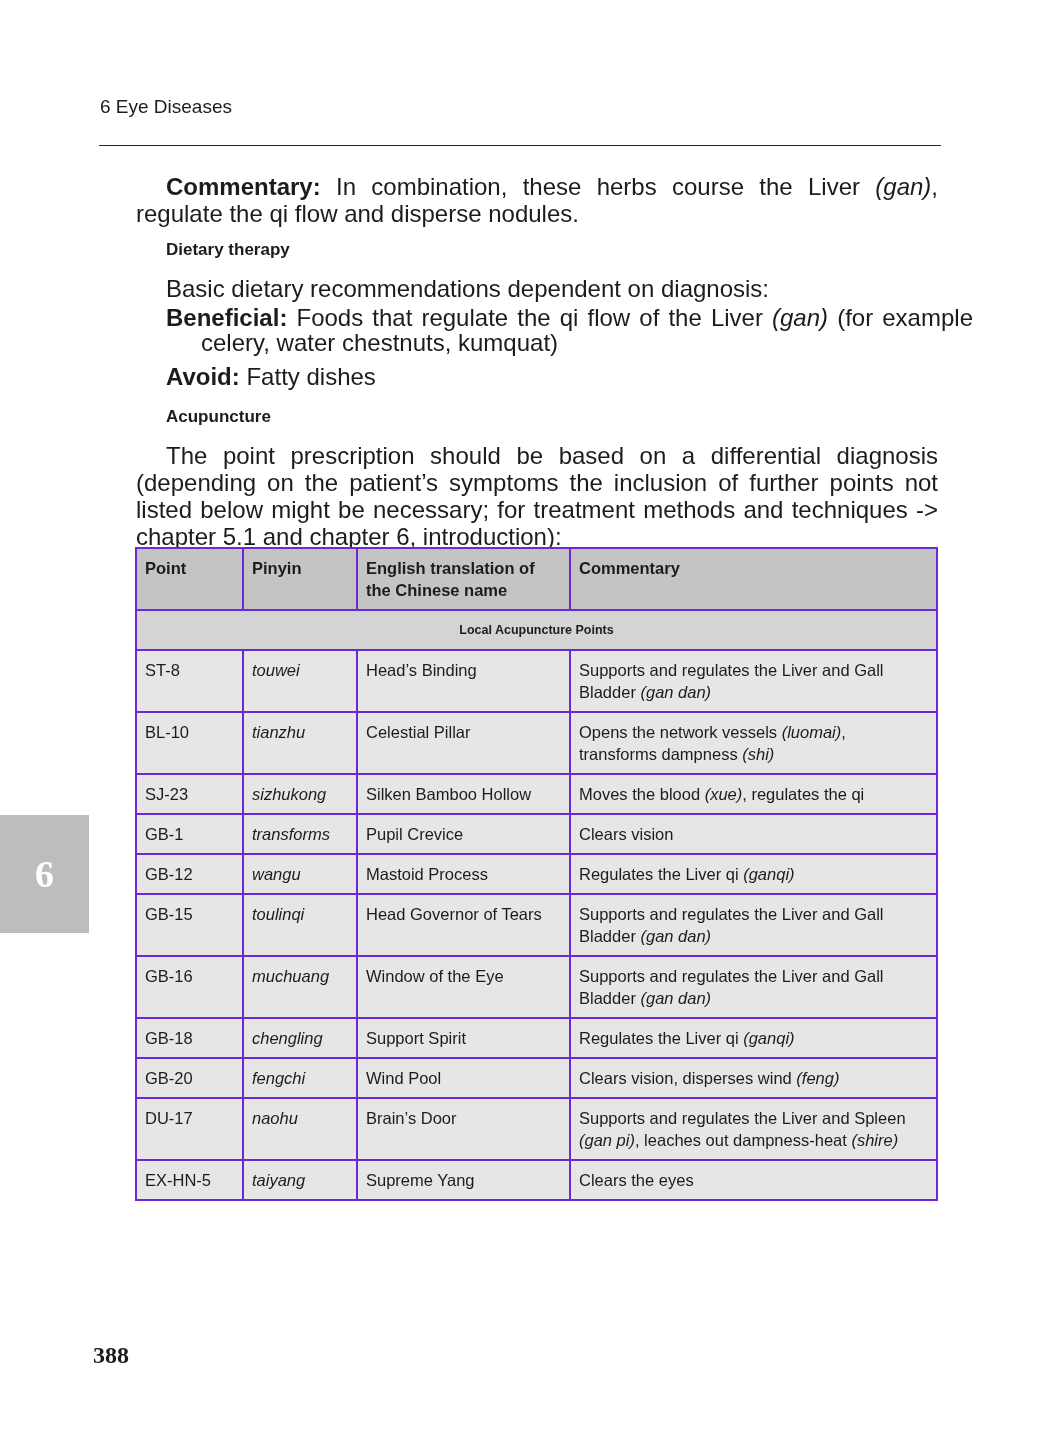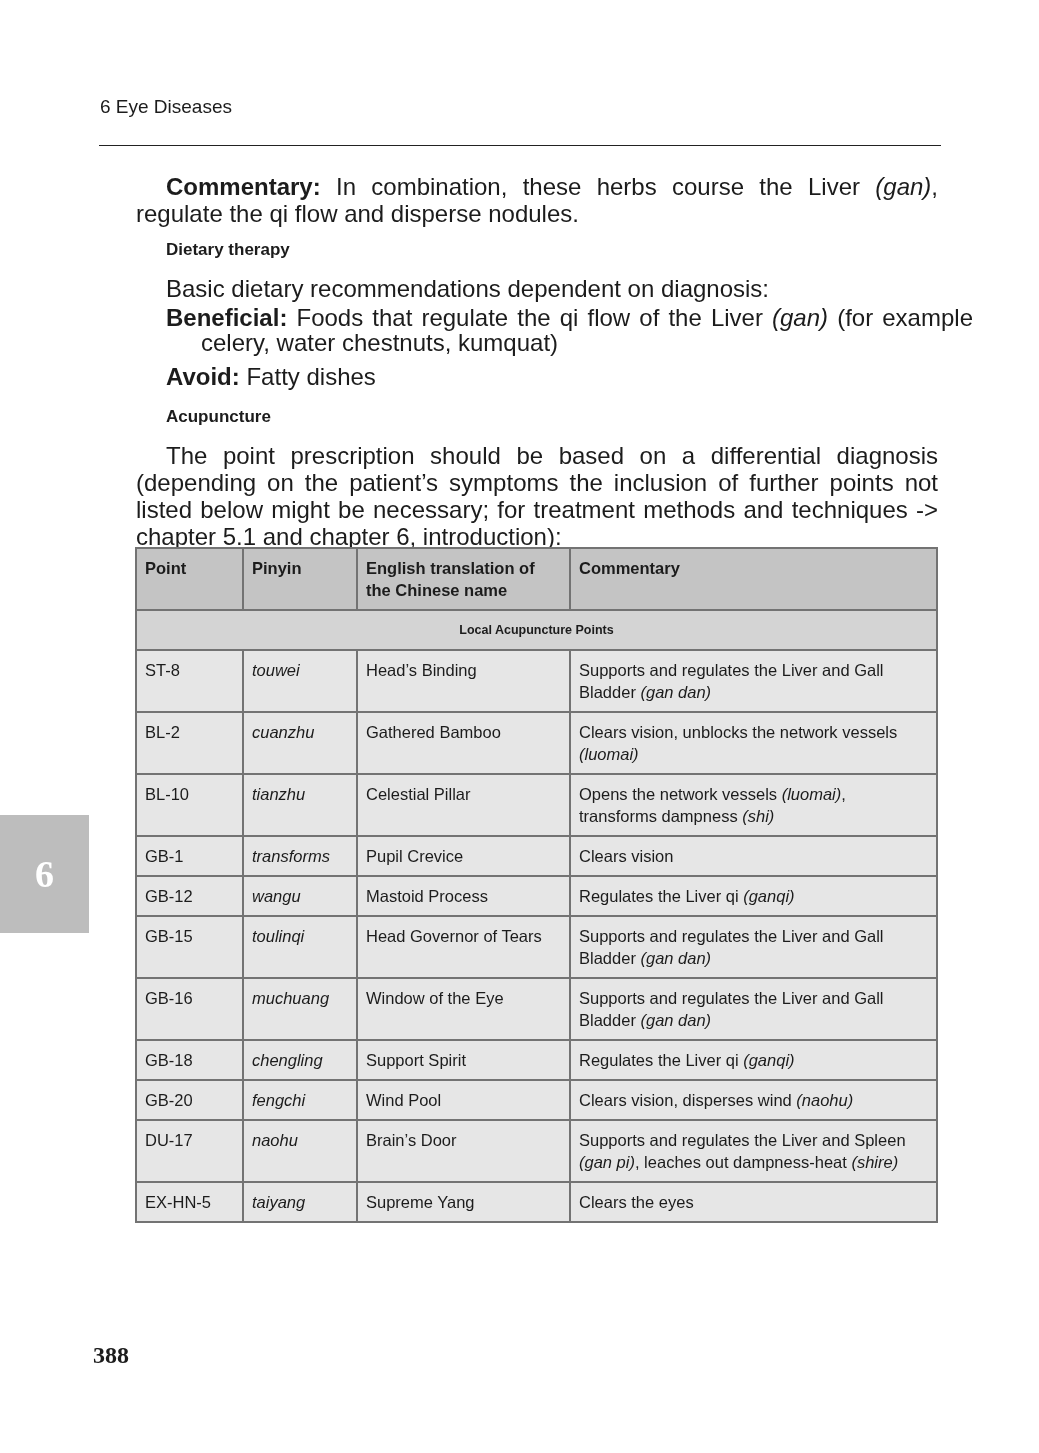--- a/index.html
+++ b/index.html
@@ -18,7 +18,7 @@
              font-weight:bold; font-size:24px; }
   table { position:absolute; left:135px; top:547px; width:803px; border-collapse:collapse;
           font-size:16.5px; }
-  td, th { border:2px solid #737373; vertical-align:top; text-align:left; padding:8px 8px 8px 8px;
+  td, th { border:2px solid #6d28d9; vertical-align:top; text-align:left; padding:8px 8px 8px 8px;
            line-height:22px; }
   th { background:#c4c4c4; font-weight:bold; height:43px; }
   td { background:#e6e6e6; }

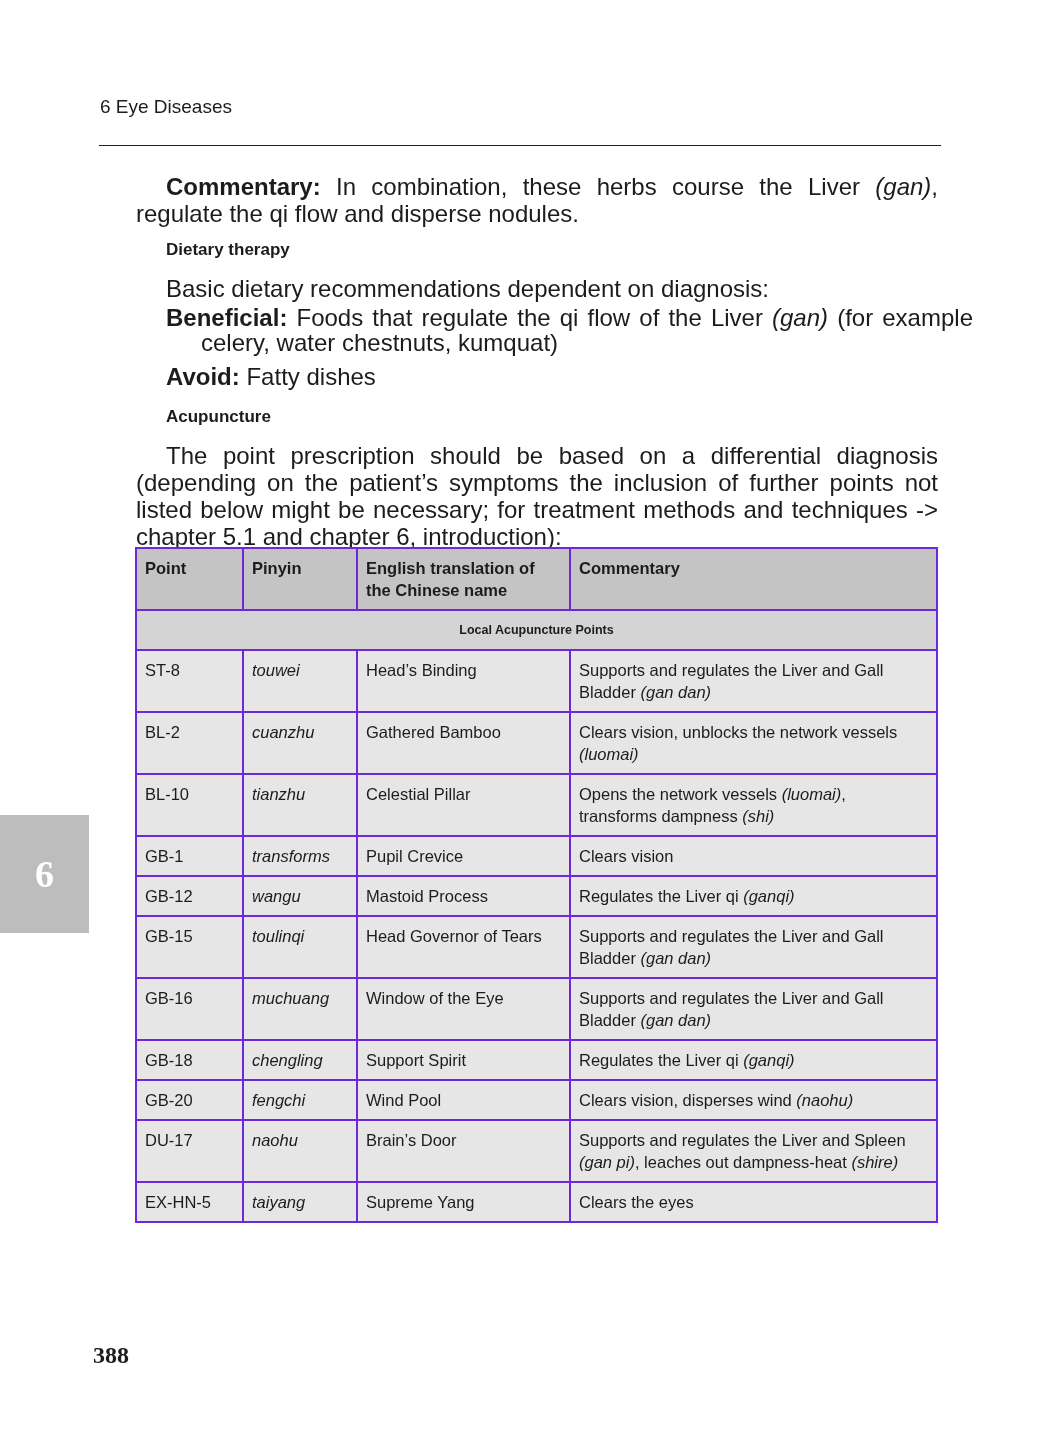--- a/index.html
+++ b/index.html
@@ -64,12 +64,6 @@
         <td>Supports and regulates the Liver and Gall Bladder <i>(gan dan)</i></td>
       </tr>
       <tr class="tall">
-        <td>BL-2</td>
-        <td class="pin">cuanzhu</td>
-        <td>Gathered Bamboo</td>
-        <td>Clears vision, unblocks the network vessels <i>(luomai)</i></td>
-      </tr>
-      <tr class="tall">
         <td>BL-10</td>
         <td class="pin">tianzhu</td>
         <td>Celestial Pillar</td>

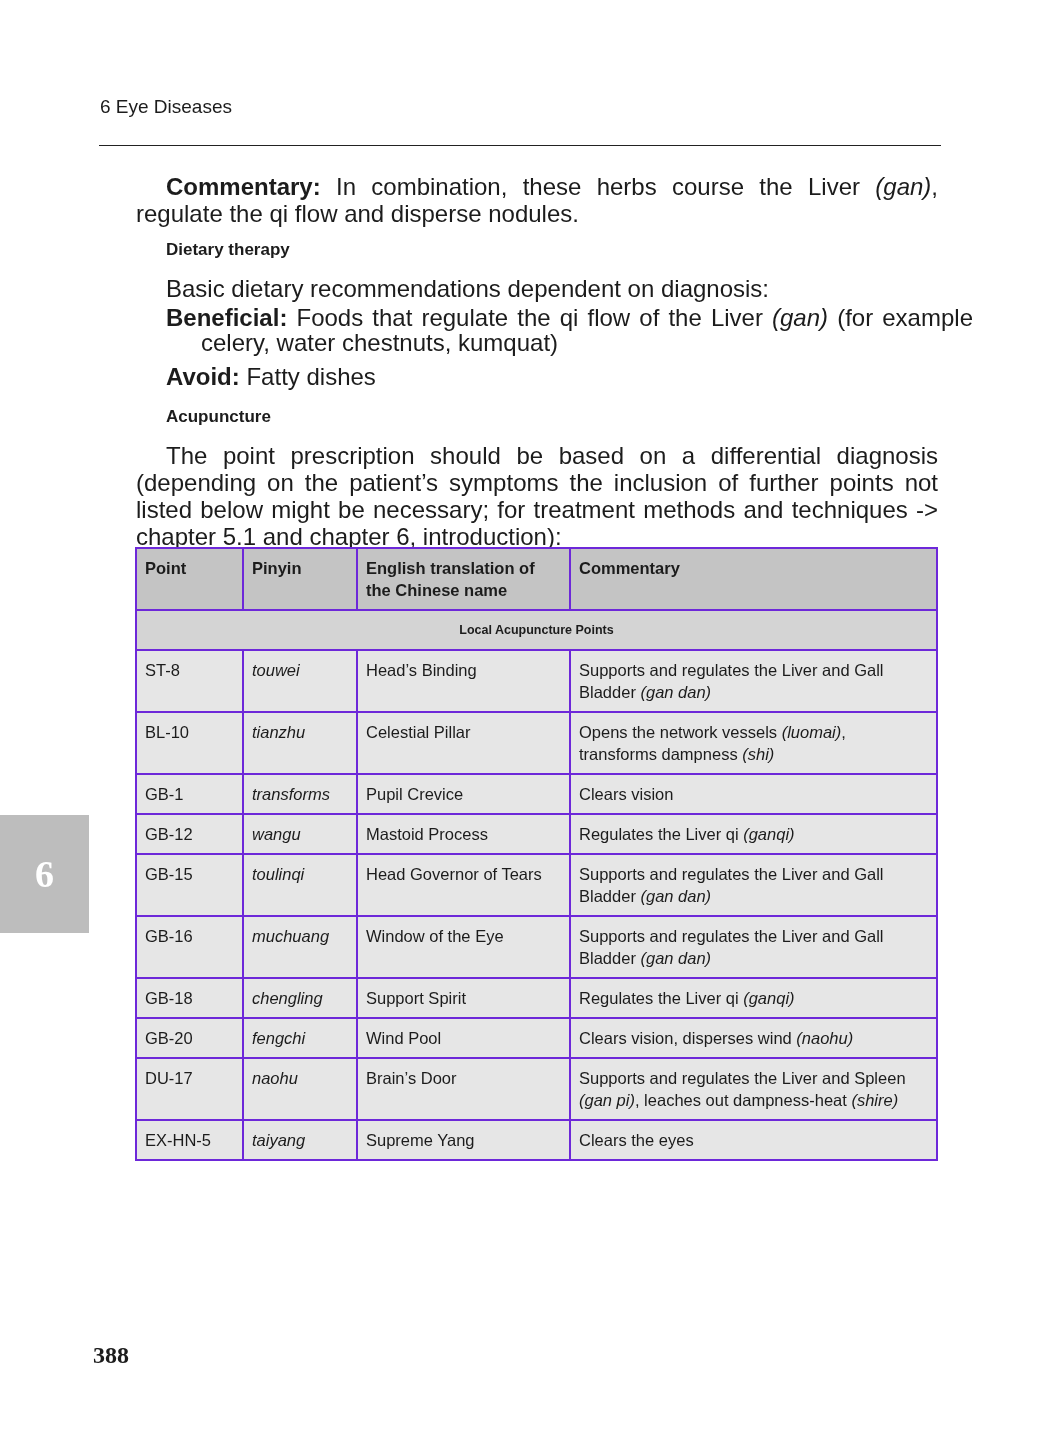--- a/index.html
+++ b/index.html
@@ -70,6 +70,12 @@
         <td>Opens the network vessels <i>(luomai)</i>, transforms dampness <i>(shi)</i></td>
       </tr>
       <tr>
+        <td>SJ-23</td>
+        <td class="pin">sizhukong</td>
+        <td>Silken Bamboo Hollow</td>
+        <td>Moves the blood <i>(xue)</i>, regulates the qi</td>
+      </tr>
+      <tr>
         <td>GB-1</td>
         <td class="pin">transforms</td>
         <td>Pupil Crevice</td>

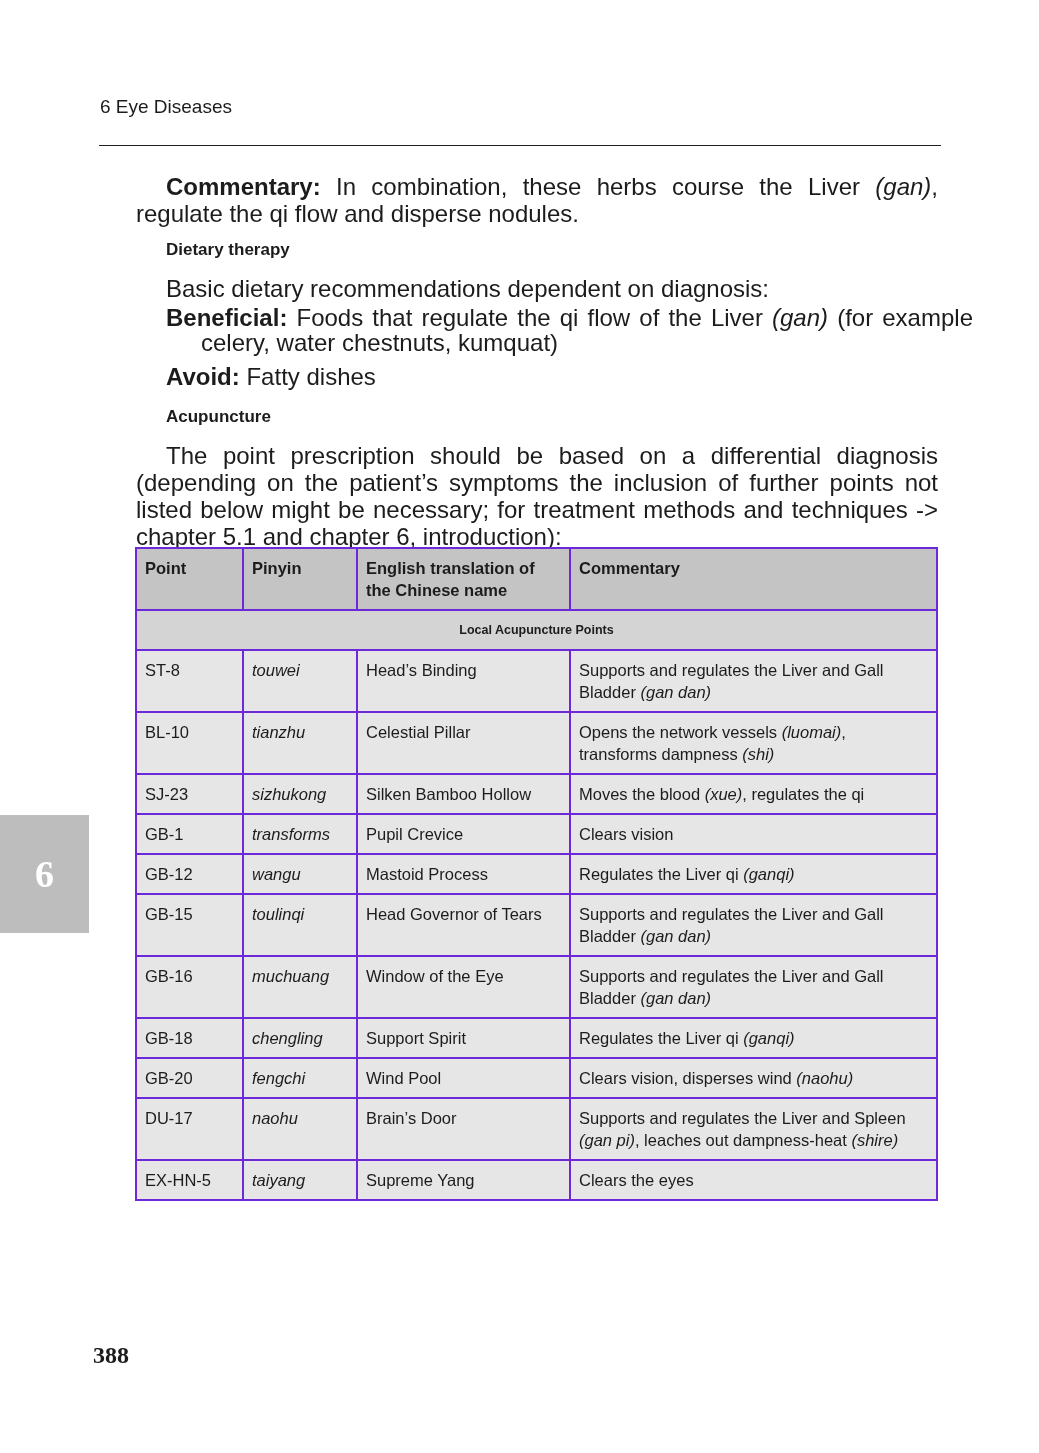--- a/index.html
+++ b/index.html
@@ -109,7 +109,7 @@
         <td>GB-20</td>
         <td class="pin">fengchi</td>
         <td>Wind Pool</td>
-        <td>Clears vision, disperses wind <i>(naohu)</i></td>
+        <td>Clears vision, disperses wind <i>(feng)</i></td>
       </tr>
       <tr class="tall">
         <td>DU-17</td>

